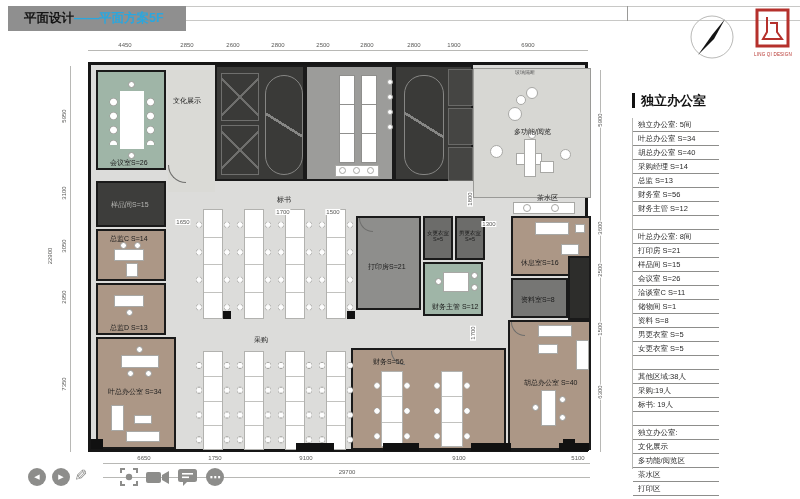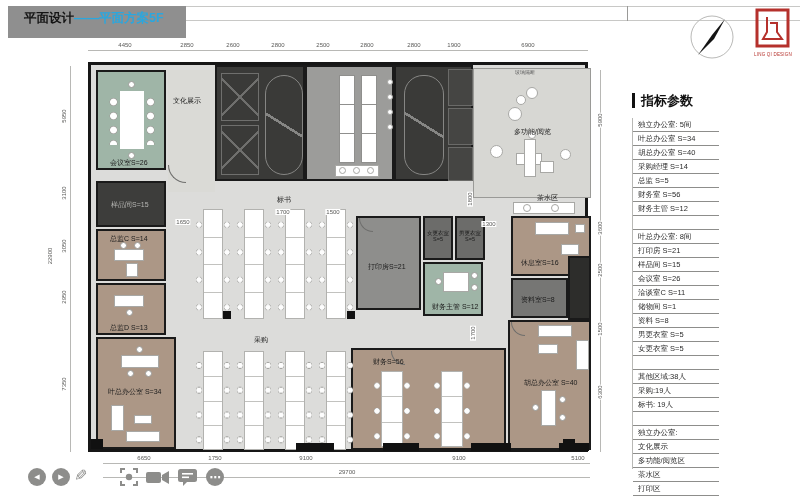--- a/index.html
+++ b/index.html
@@ -7,7 +7,7 @@
          font-family:"Liberation Sans","DejaVu Sans",sans-serif;}
   .abs{position:absolute;box-sizing:border-box;}
   
-  #titlebar{left:8px;top:6px;width:178px;height:32px;background:#8f8f8f;line-height:25px;
+  #titlebar{left:8px;top:6px;width:178px;height:25px;background:#8f8f8f;line-height:25px;
             padding-left:16px;font-size:12.5px;font-weight:bold;white-space:nowrap;}
   #titlebar .t1{color:#141414;}
   #titlebar .t2{color:#2aa7df;}

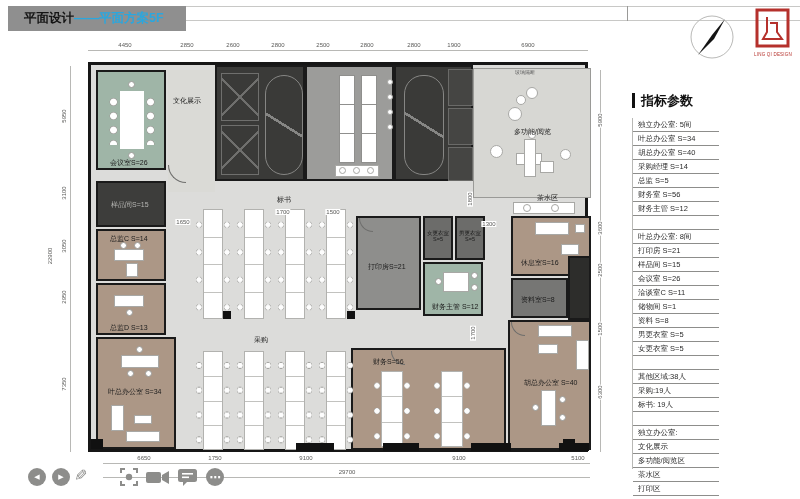--- a/index.html
+++ b/index.html
@@ -80,7 +80,7 @@
 </svg>
 <div class="abs" id="logotext">LING QI DESIGN</div>
 <div class="abs" id="headbar"></div>
-<div class="abs" id="heading">指标参数</div>
+<div class="abs" id="heading">独立办公室</div>
 <div class="abs dline" style="left:632px;top:118px;width:1px;height:351px;"></div>
 <div class="abs" id="rows">
   <div class="prow">独立办公室: 5间</div>

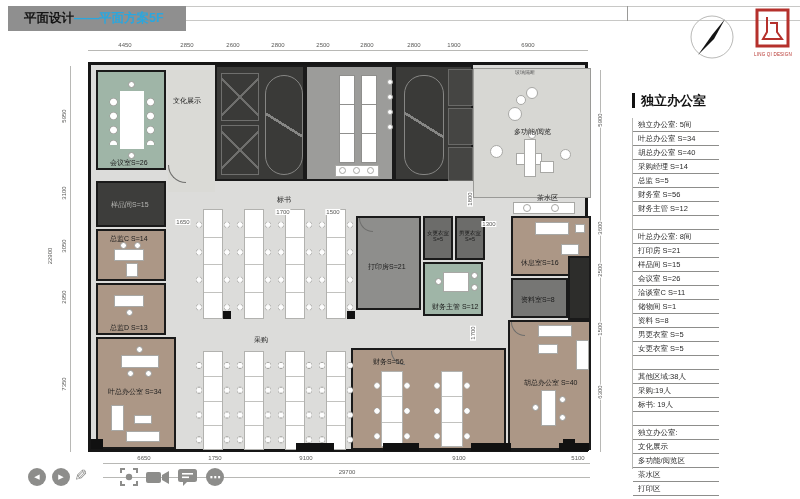--- a/index.html
+++ b/index.html
@@ -87,7 +87,7 @@
   <div class="prow">叶总办公室 S=34</div>
   <div class="prow">胡总办公室 S=40</div>
   <div class="prow">采购经理 S=14</div>
-  <div class="prow">总监 S=5</div>
+  <div class="prow">总监 S=13</div>
   <div class="prow">财务室 S=56</div>
   <div class="prow">财务主管 S=12</div>
   <div class="prow"></div>

